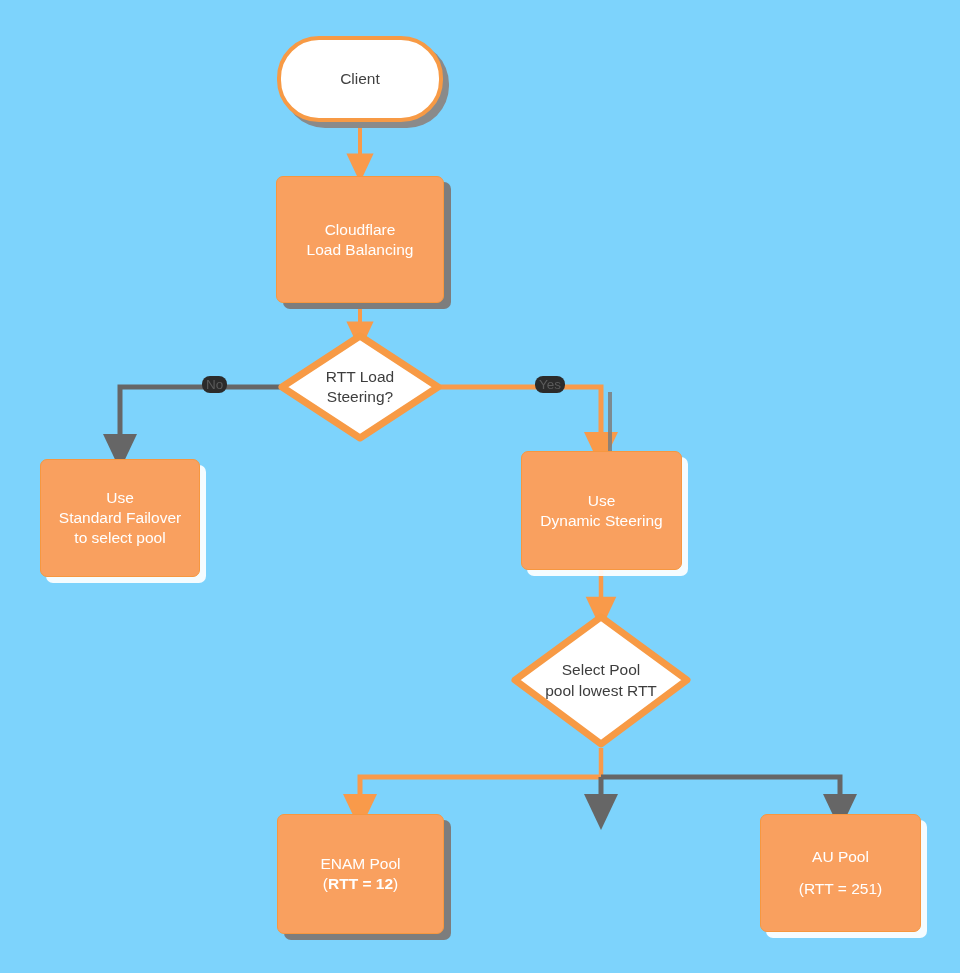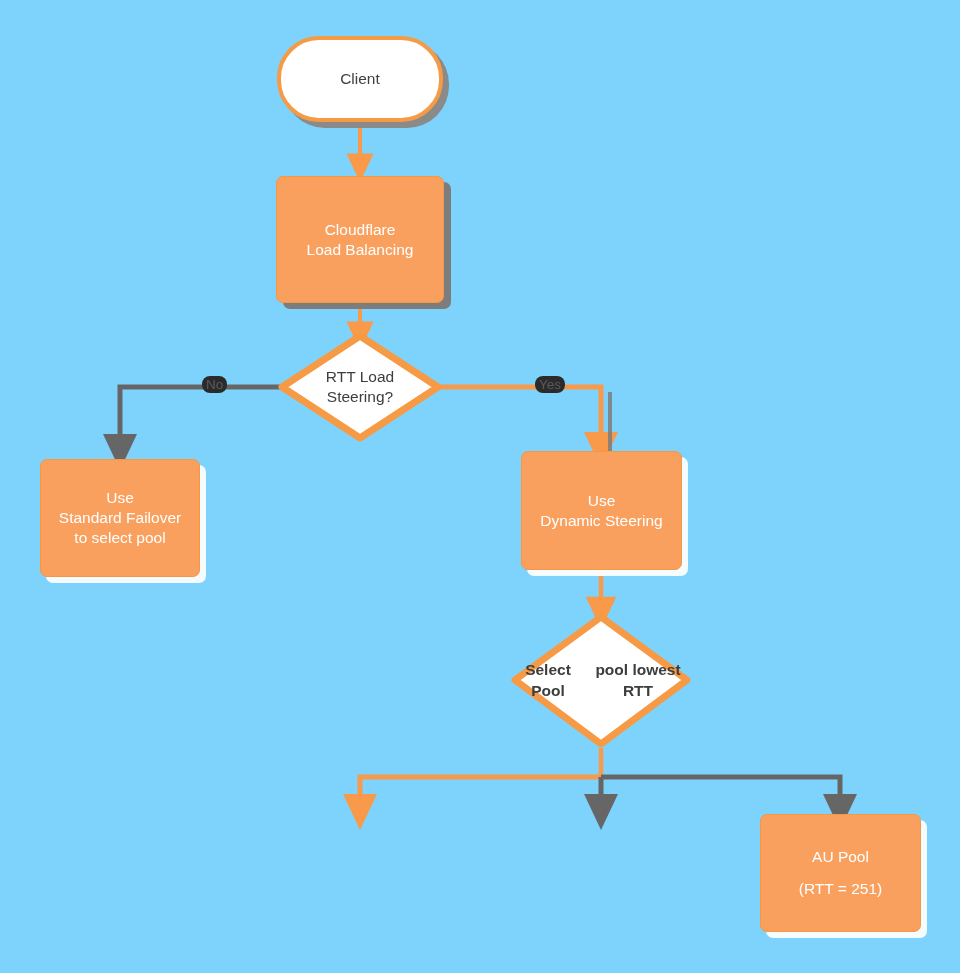--- a/index.html
+++ b/index.html
@@ -191,7 +191,7 @@
     <svg class="diamond-shape" viewBox="0 0 180 135" preserveAspectRatio="none">
       <polygon points="90,4 176,67 90,131 4,67" fill="#ffffff" stroke="#f79a45" stroke-width="7" stroke-linejoin="round"></polygon>
     </svg>
-    <div class="diamond-label" style="flex-direction:row;font-weight:bold;">
+    <div class="diamond-label" style="flex-direction:column;">
       <span class="lbl-line">Select Pool</span>
       <span class="lbl-line">pool lowest RTT</span>
     </div>

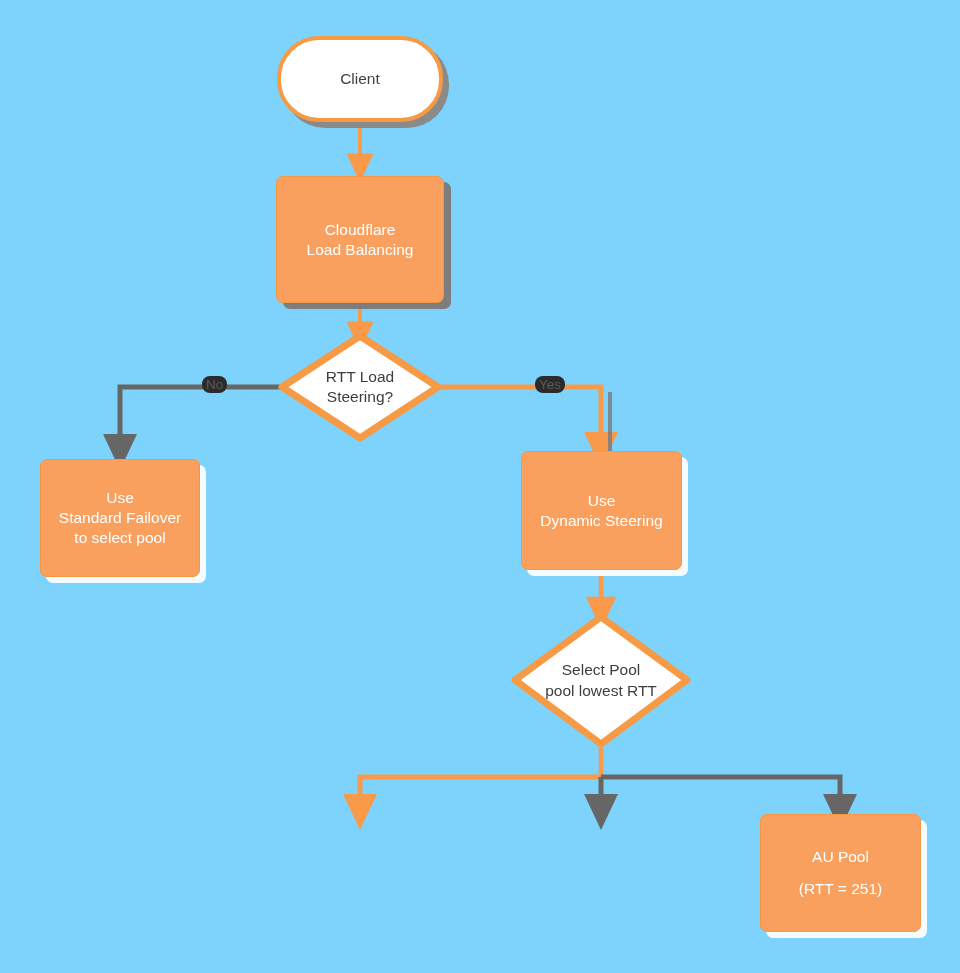--- a/index.html
+++ b/index.html
@@ -197,6 +197,10 @@
     </div>
   </div>
 
+  <div class="node proc shadow-grey" style="left:277px; top:814px; width:167px; height:120px; flex-direction:column;">
+    <span class="lbl-line">ENAM Pool</span>
+    <span class="lbl-line"><span>(</span><b class="rtt">RTT = 12</b><span>)</span></span>
+  </div>
 
 
   <div class="node proc" style="left:760px; top:814px; width:161px; height:118px; flex-direction:column;gap:12px;">

